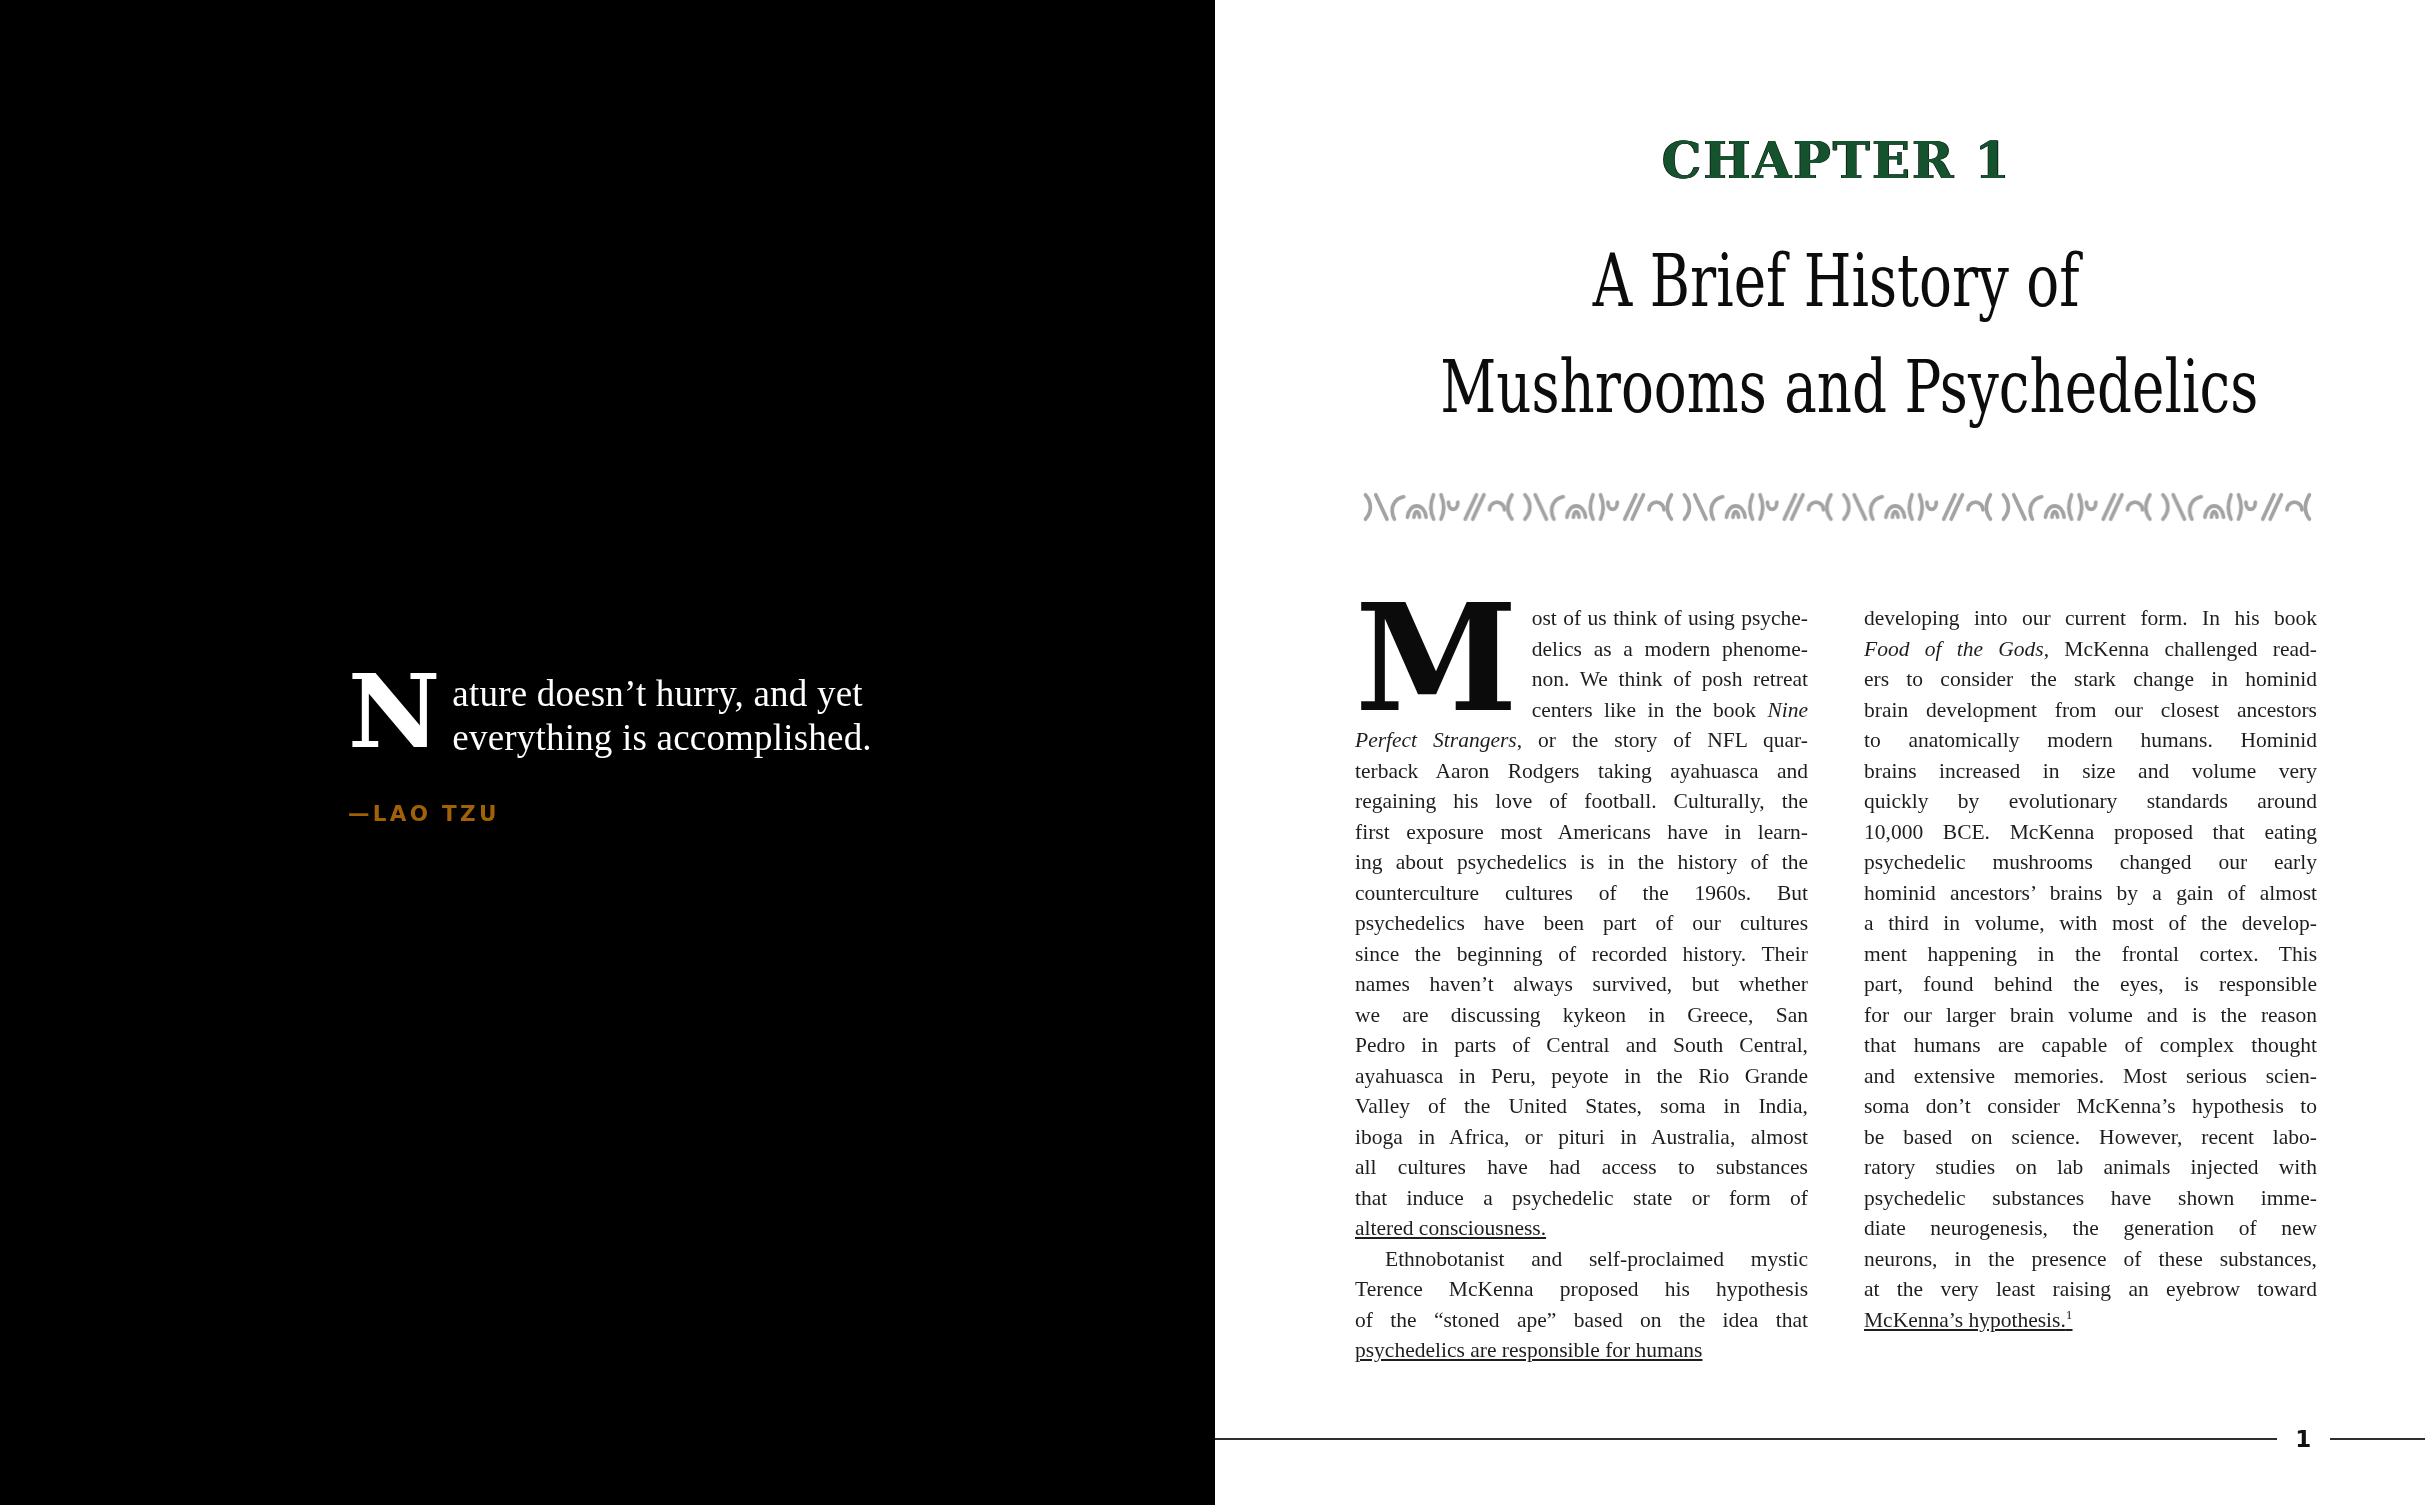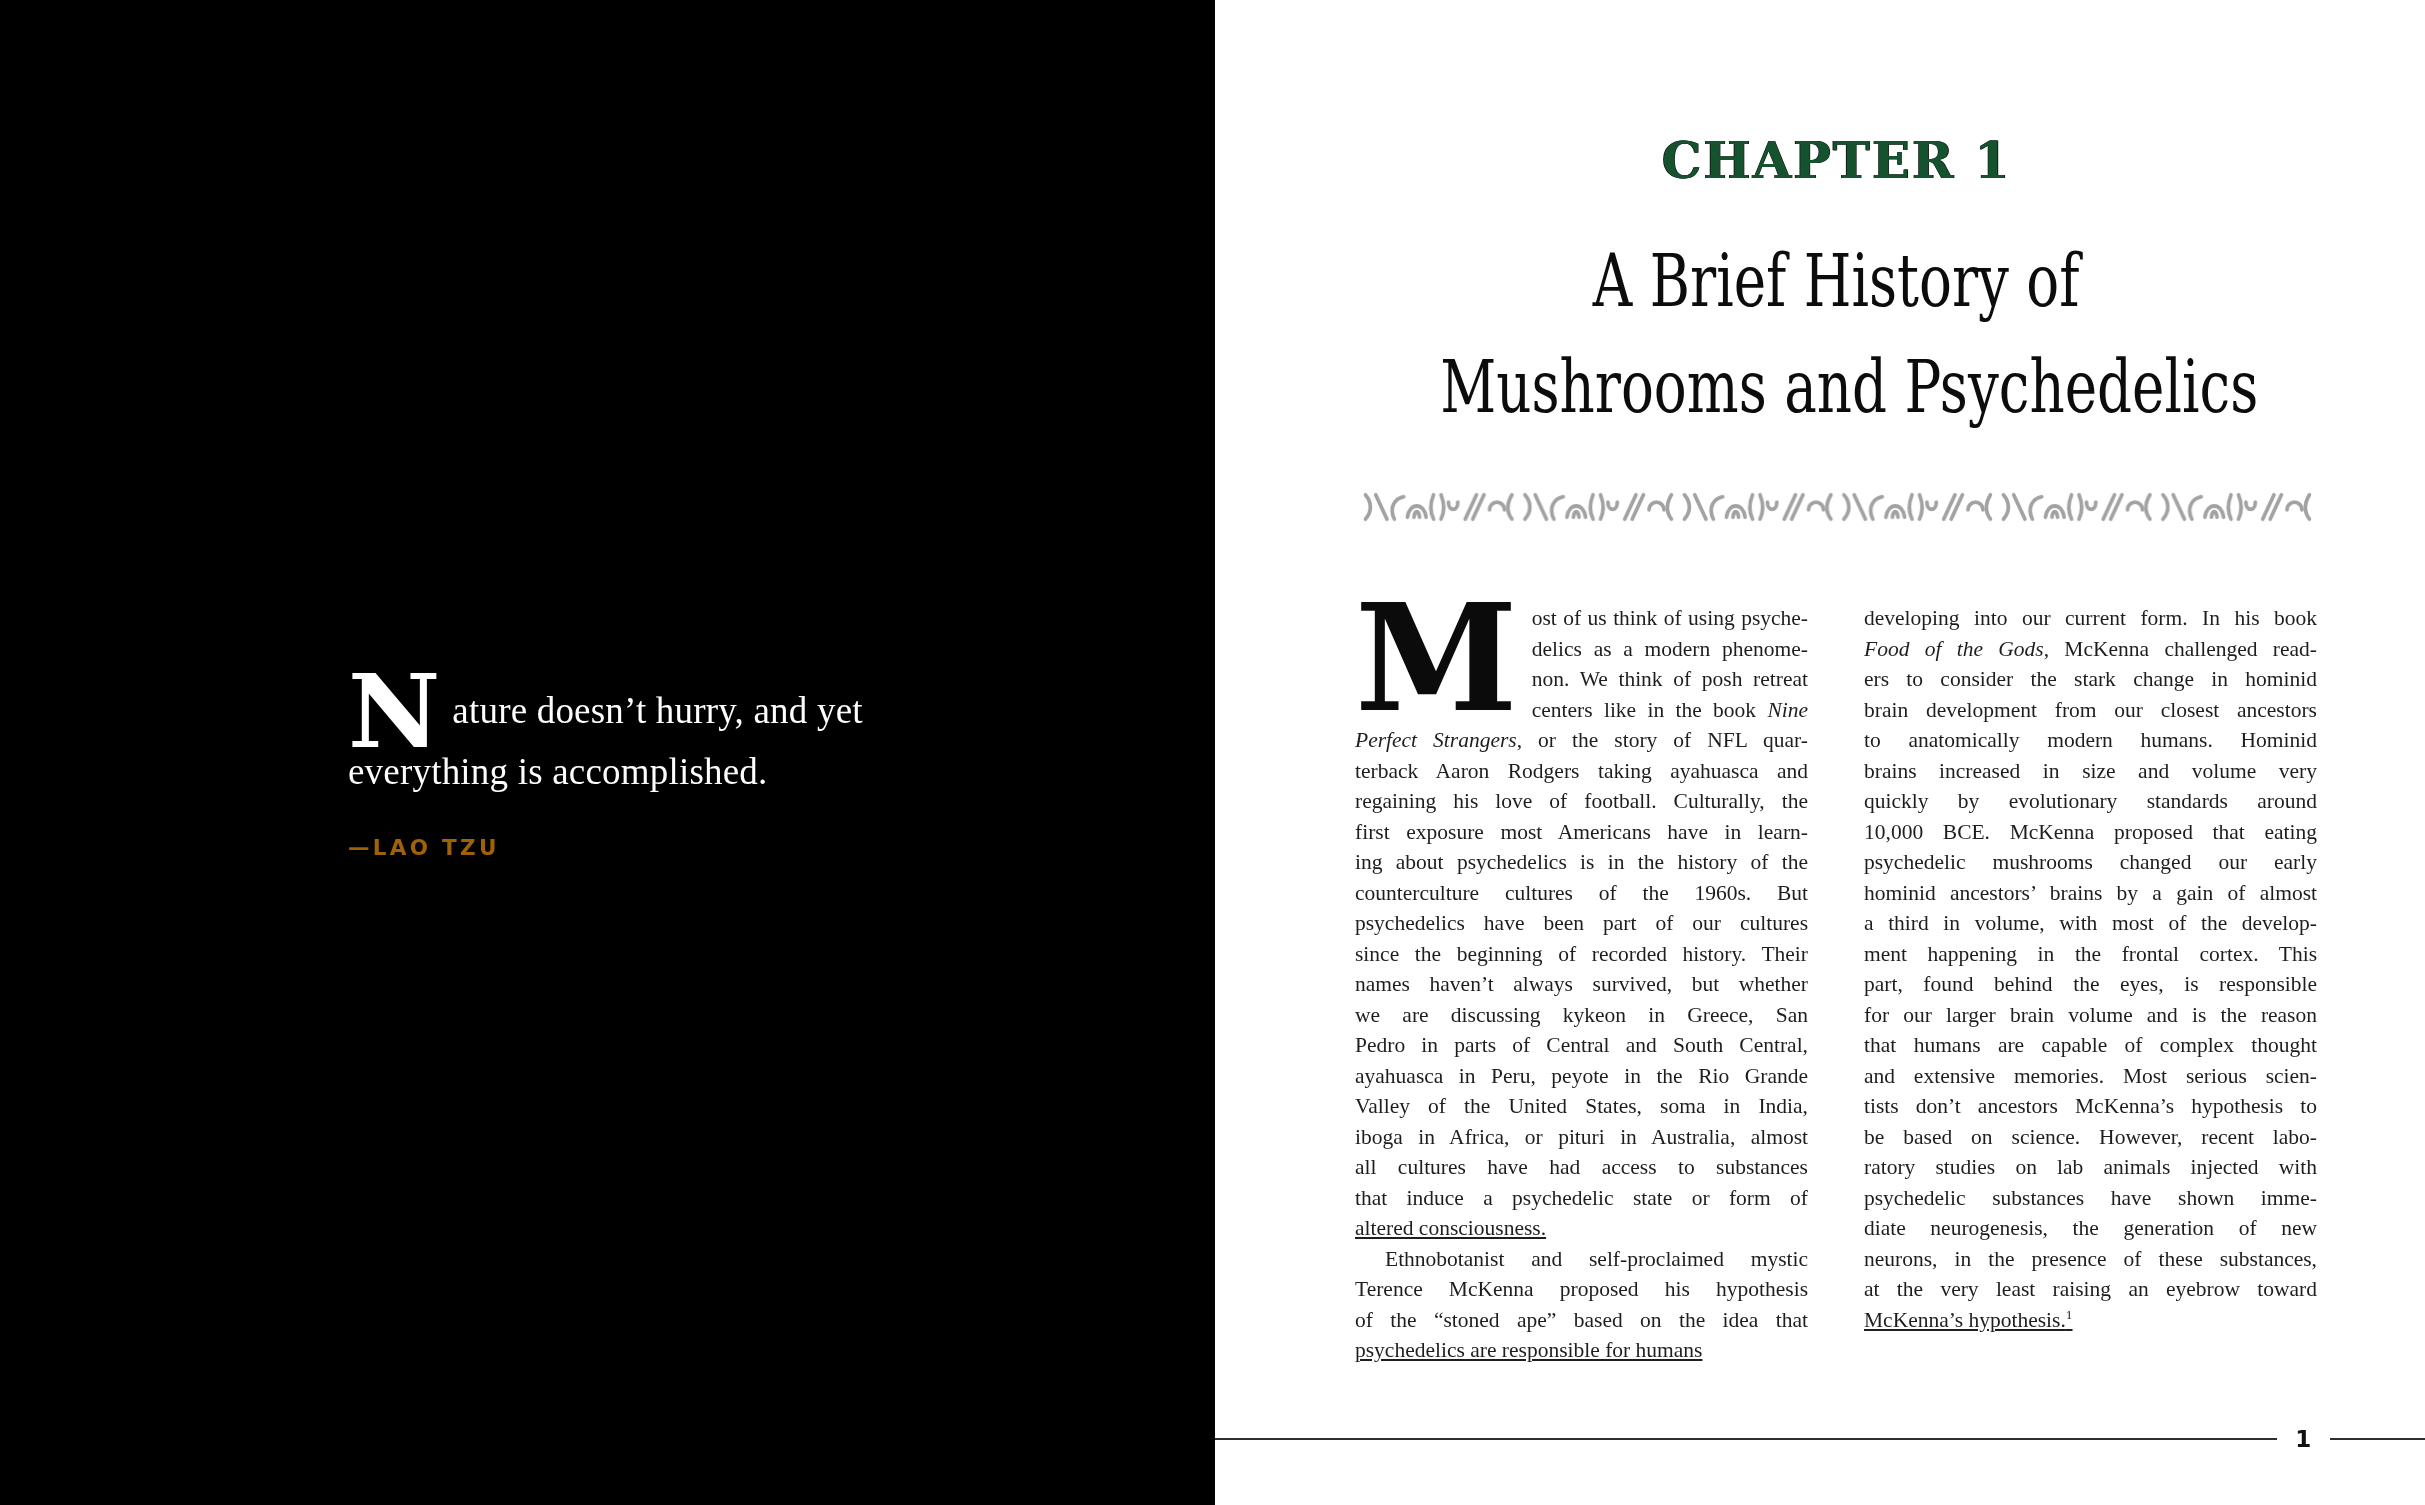--- a/index.html
+++ b/index.html
@@ -28,7 +28,6 @@
   .quote-line {
     font-size:37px; line-height:44px; letter-spacing:0.2px;
     white-space:nowrap;
-    margin-top:17px;
   }
   .quote-attribution {
     clear:both; padding-top:41px;

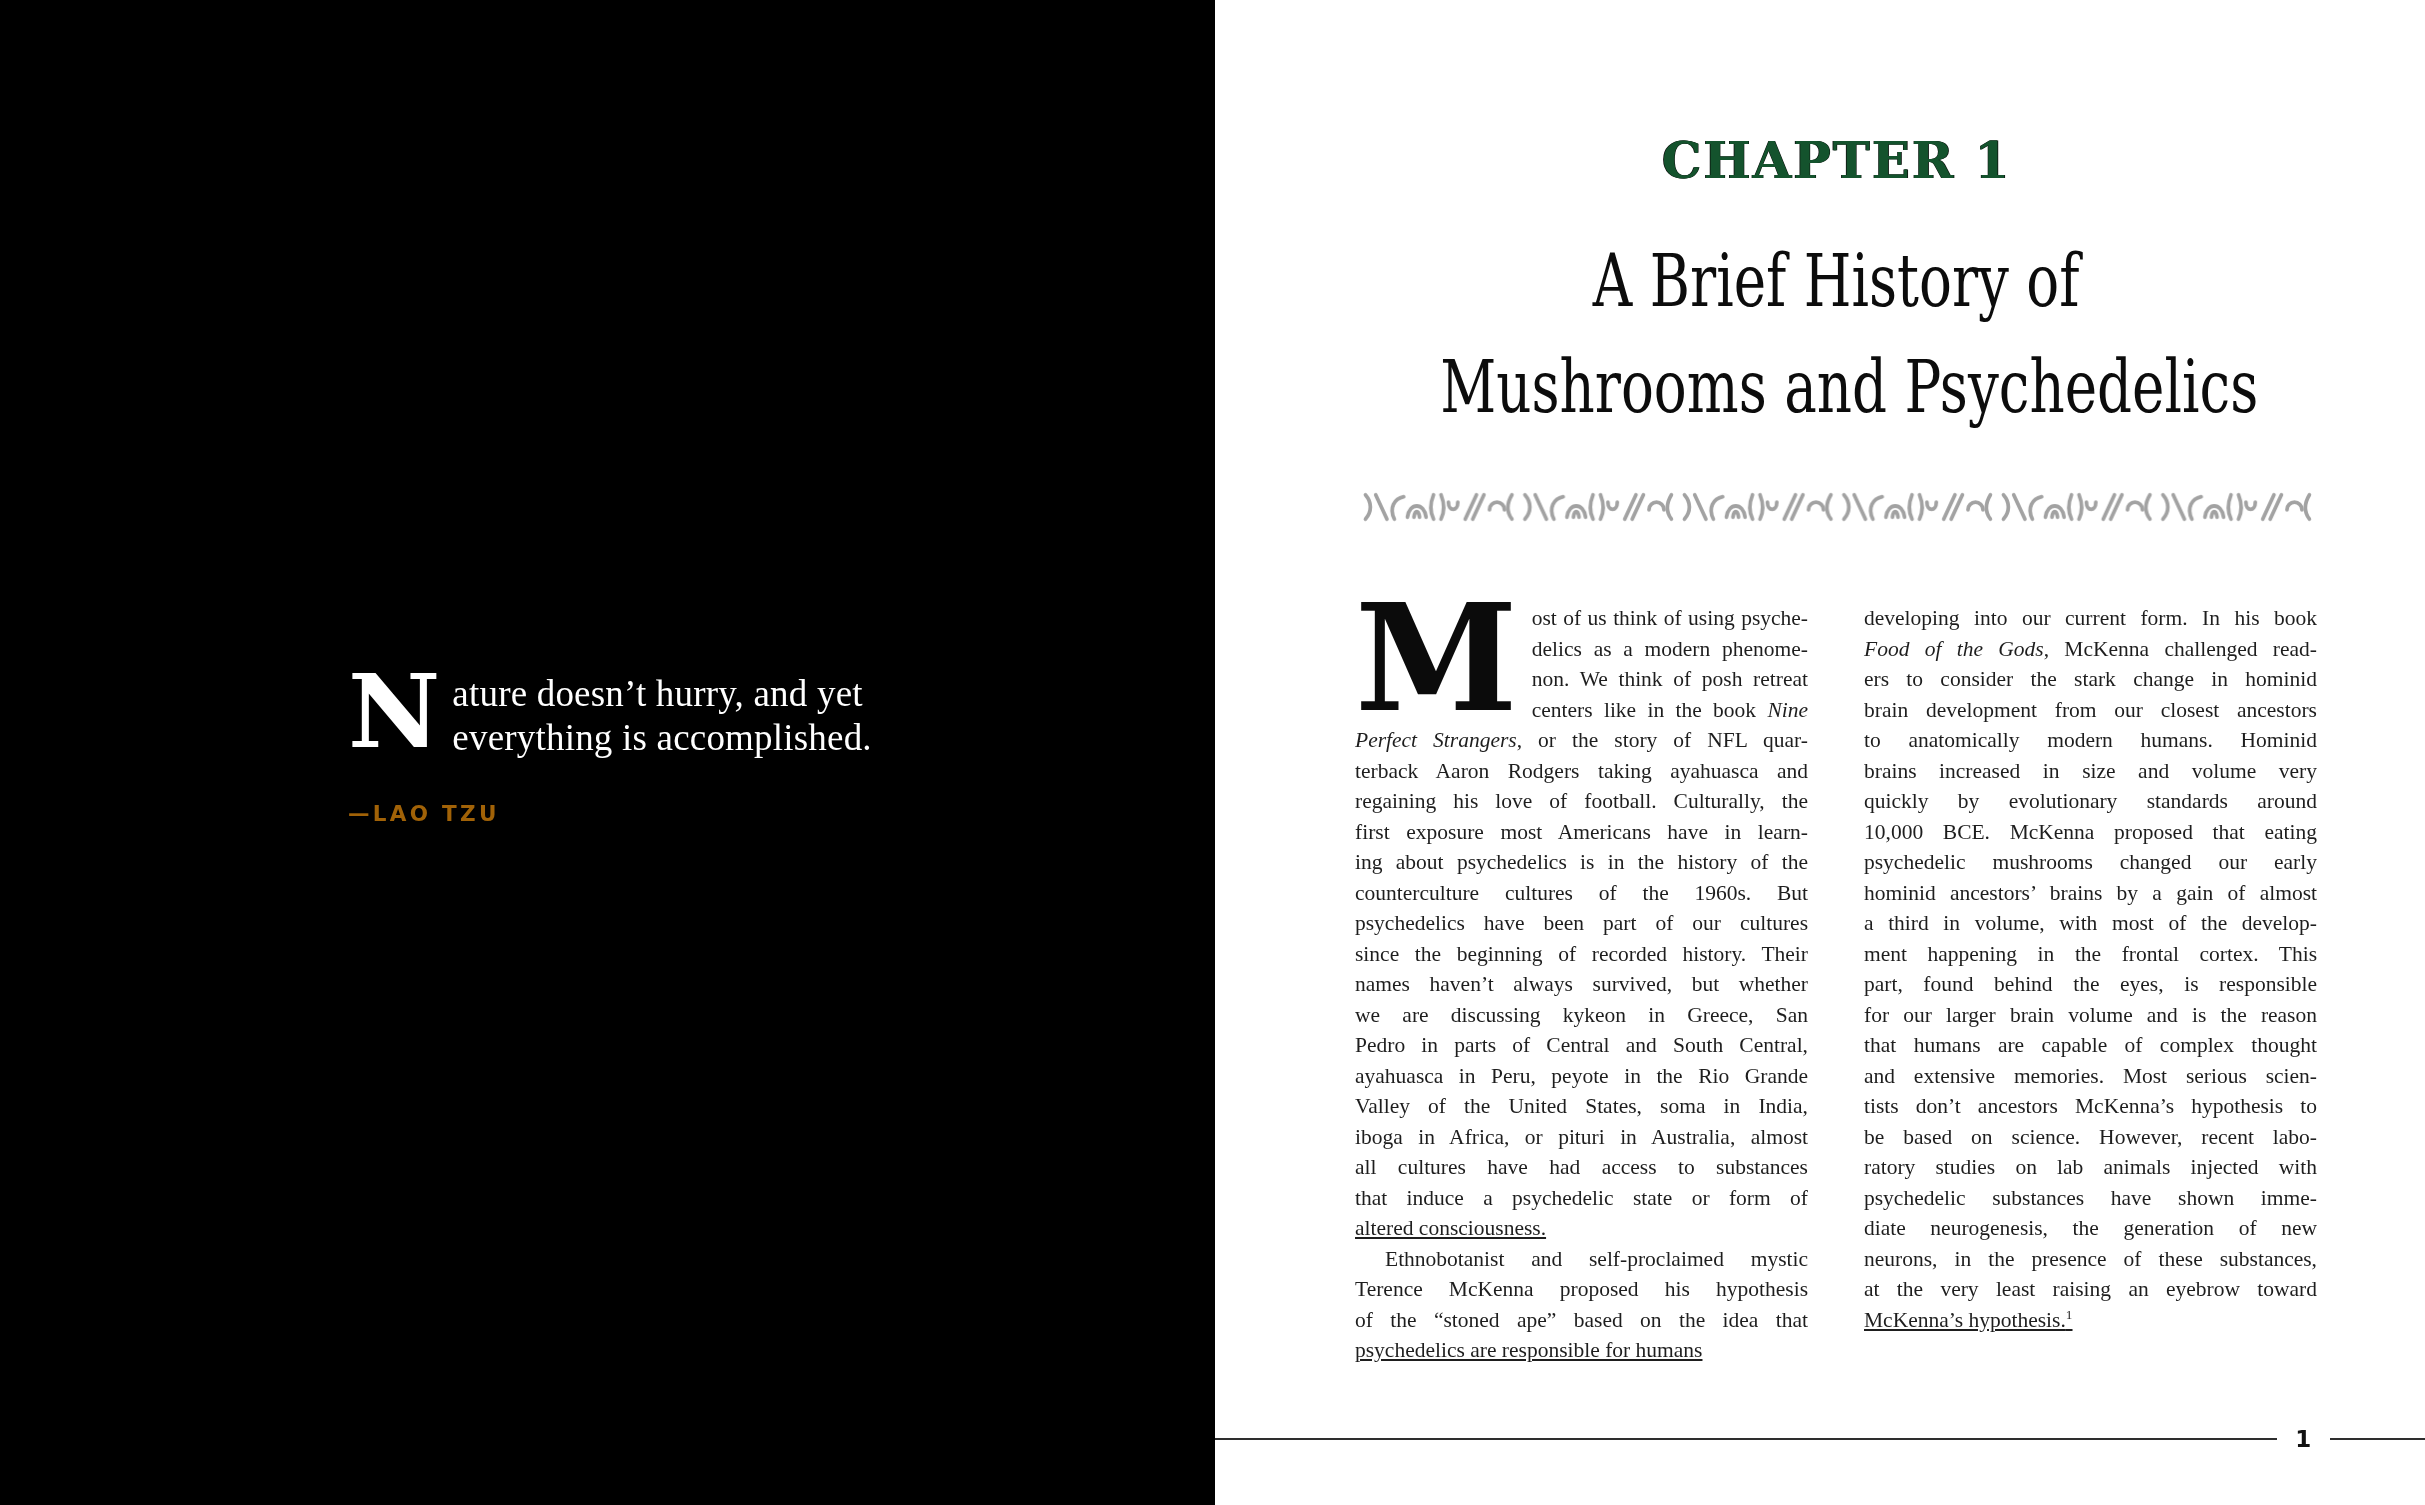--- a/index.html
+++ b/index.html
@@ -194,7 +194,7 @@
             <div class="bl">for our larger brain volume and is the reason</div>
             <div class="bl">that humans are capable of complex thought</div>
             <div class="bl">and extensive memories. Most serious scien-</div>
-            <div class="bl">tists don’t ancestors McKenna’s hypothesis to</div>
+            <div class="bl">soma don’t consider McKenna’s hypothesis to</div>
             <div class="bl">be based on science. However, recent labo-</div>
             <div class="bl">ratory studies on lab animals injected with</div>
             <div class="bl">psychedelic substances have shown imme-</div>

